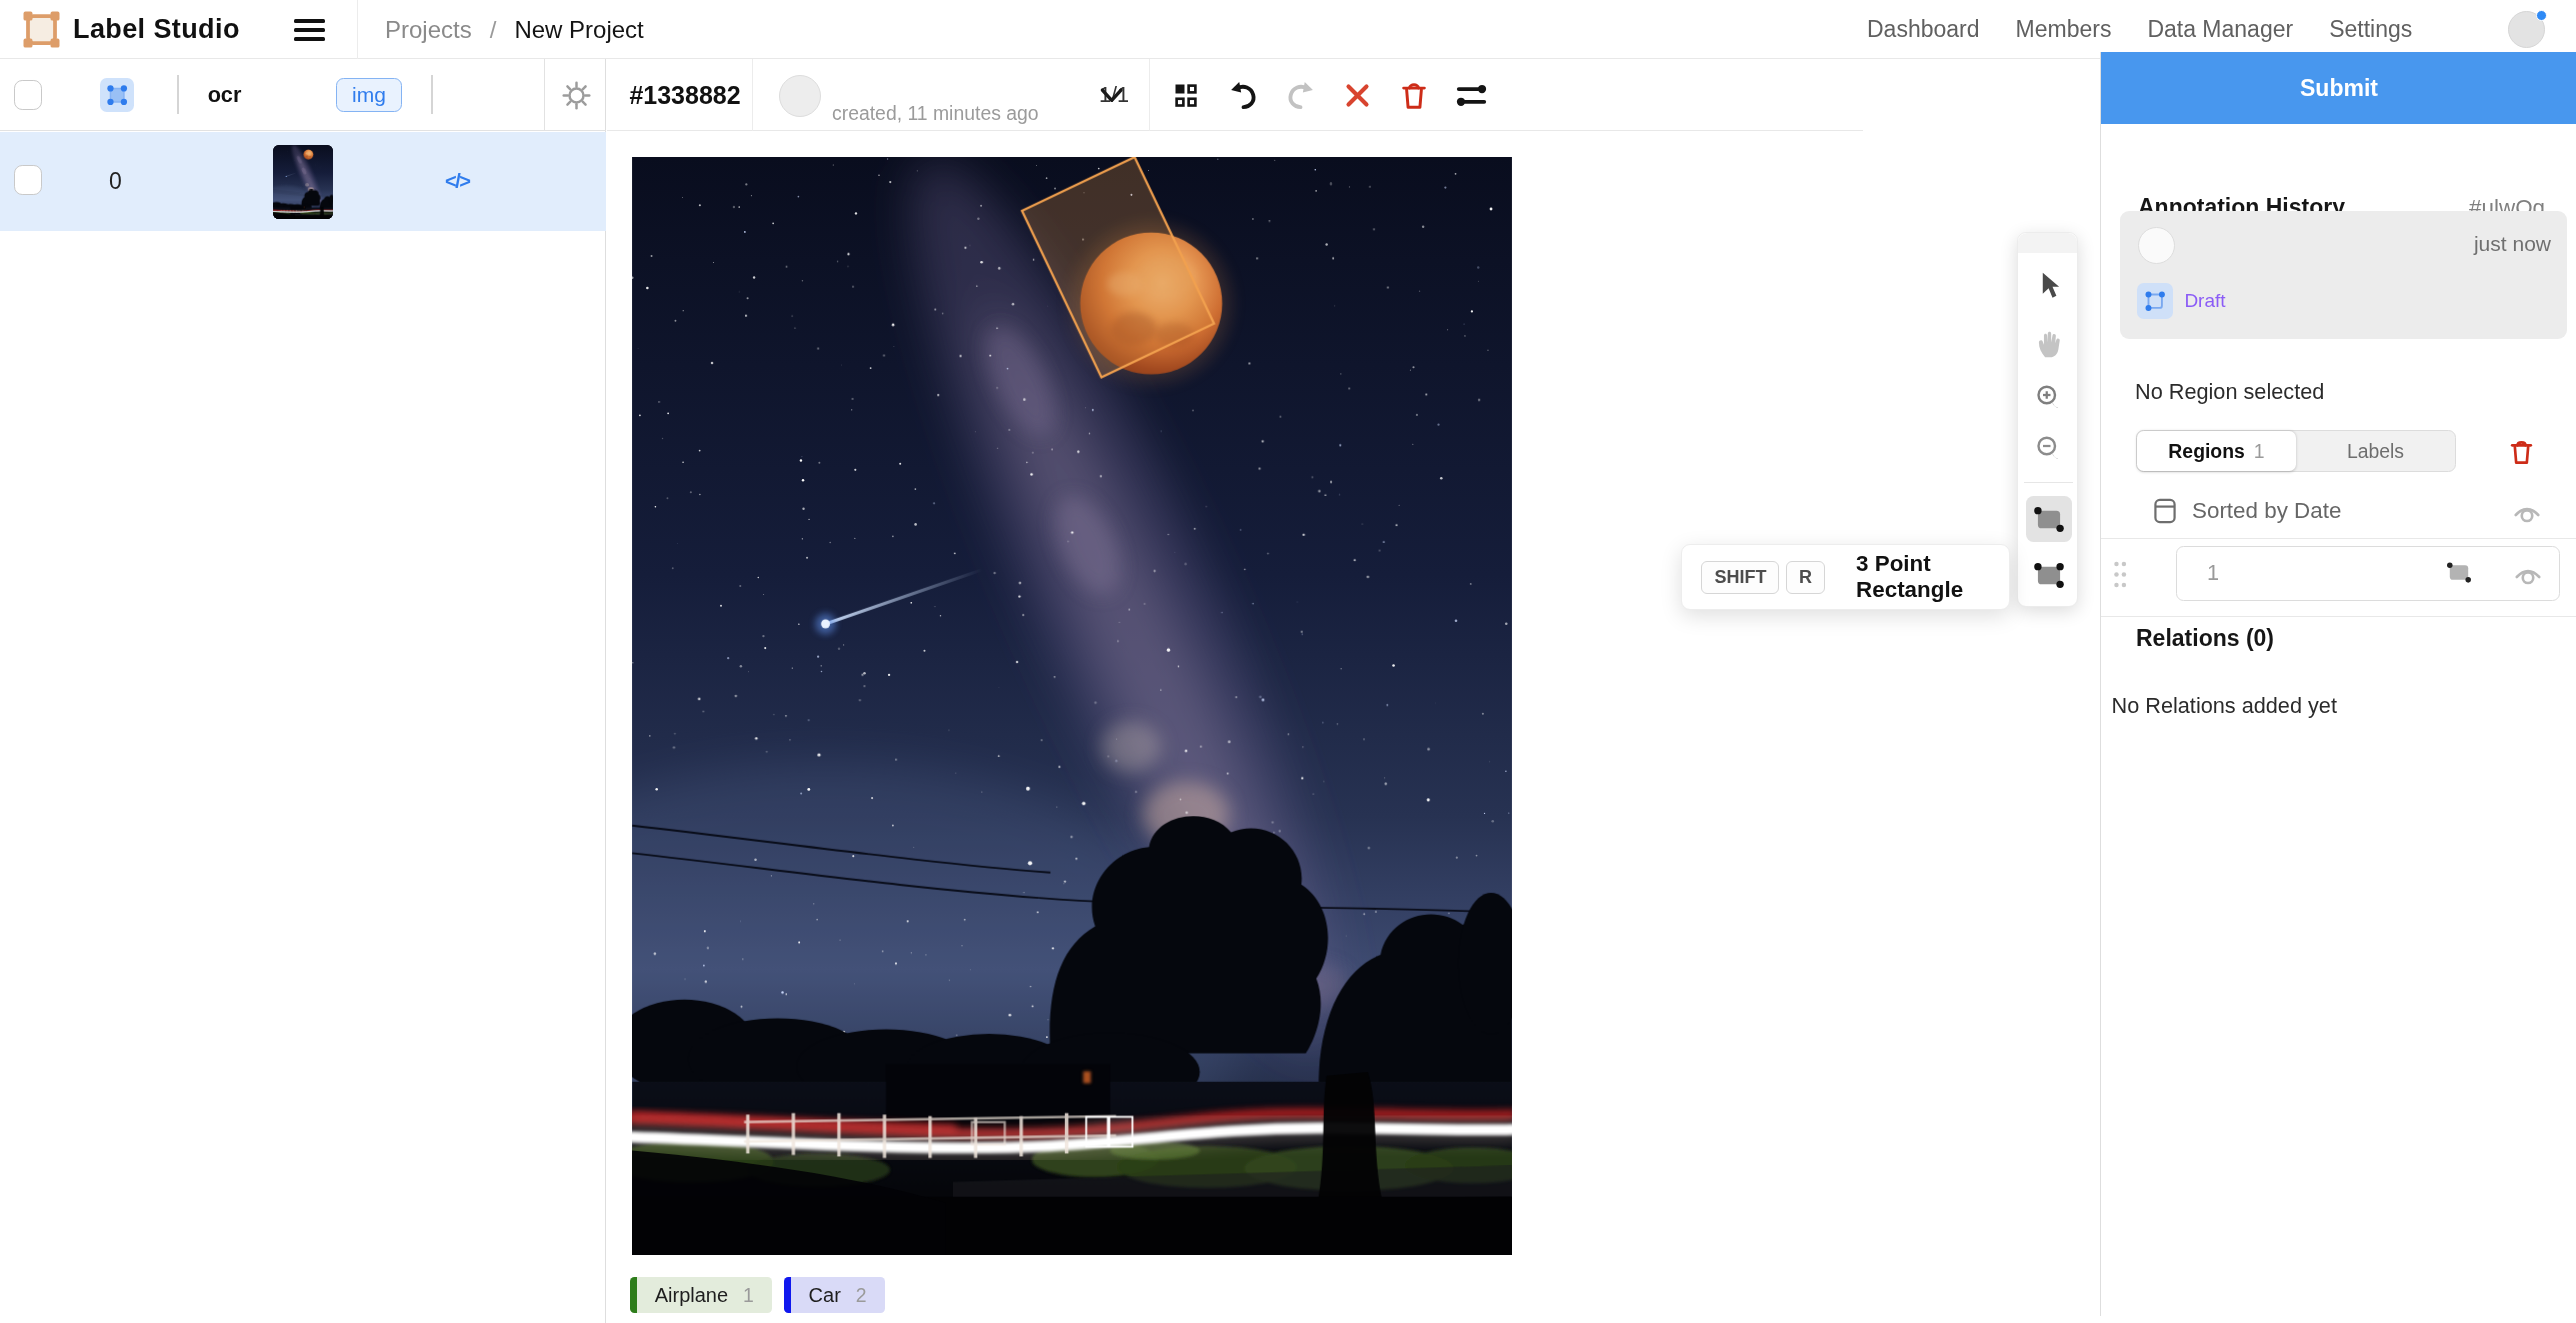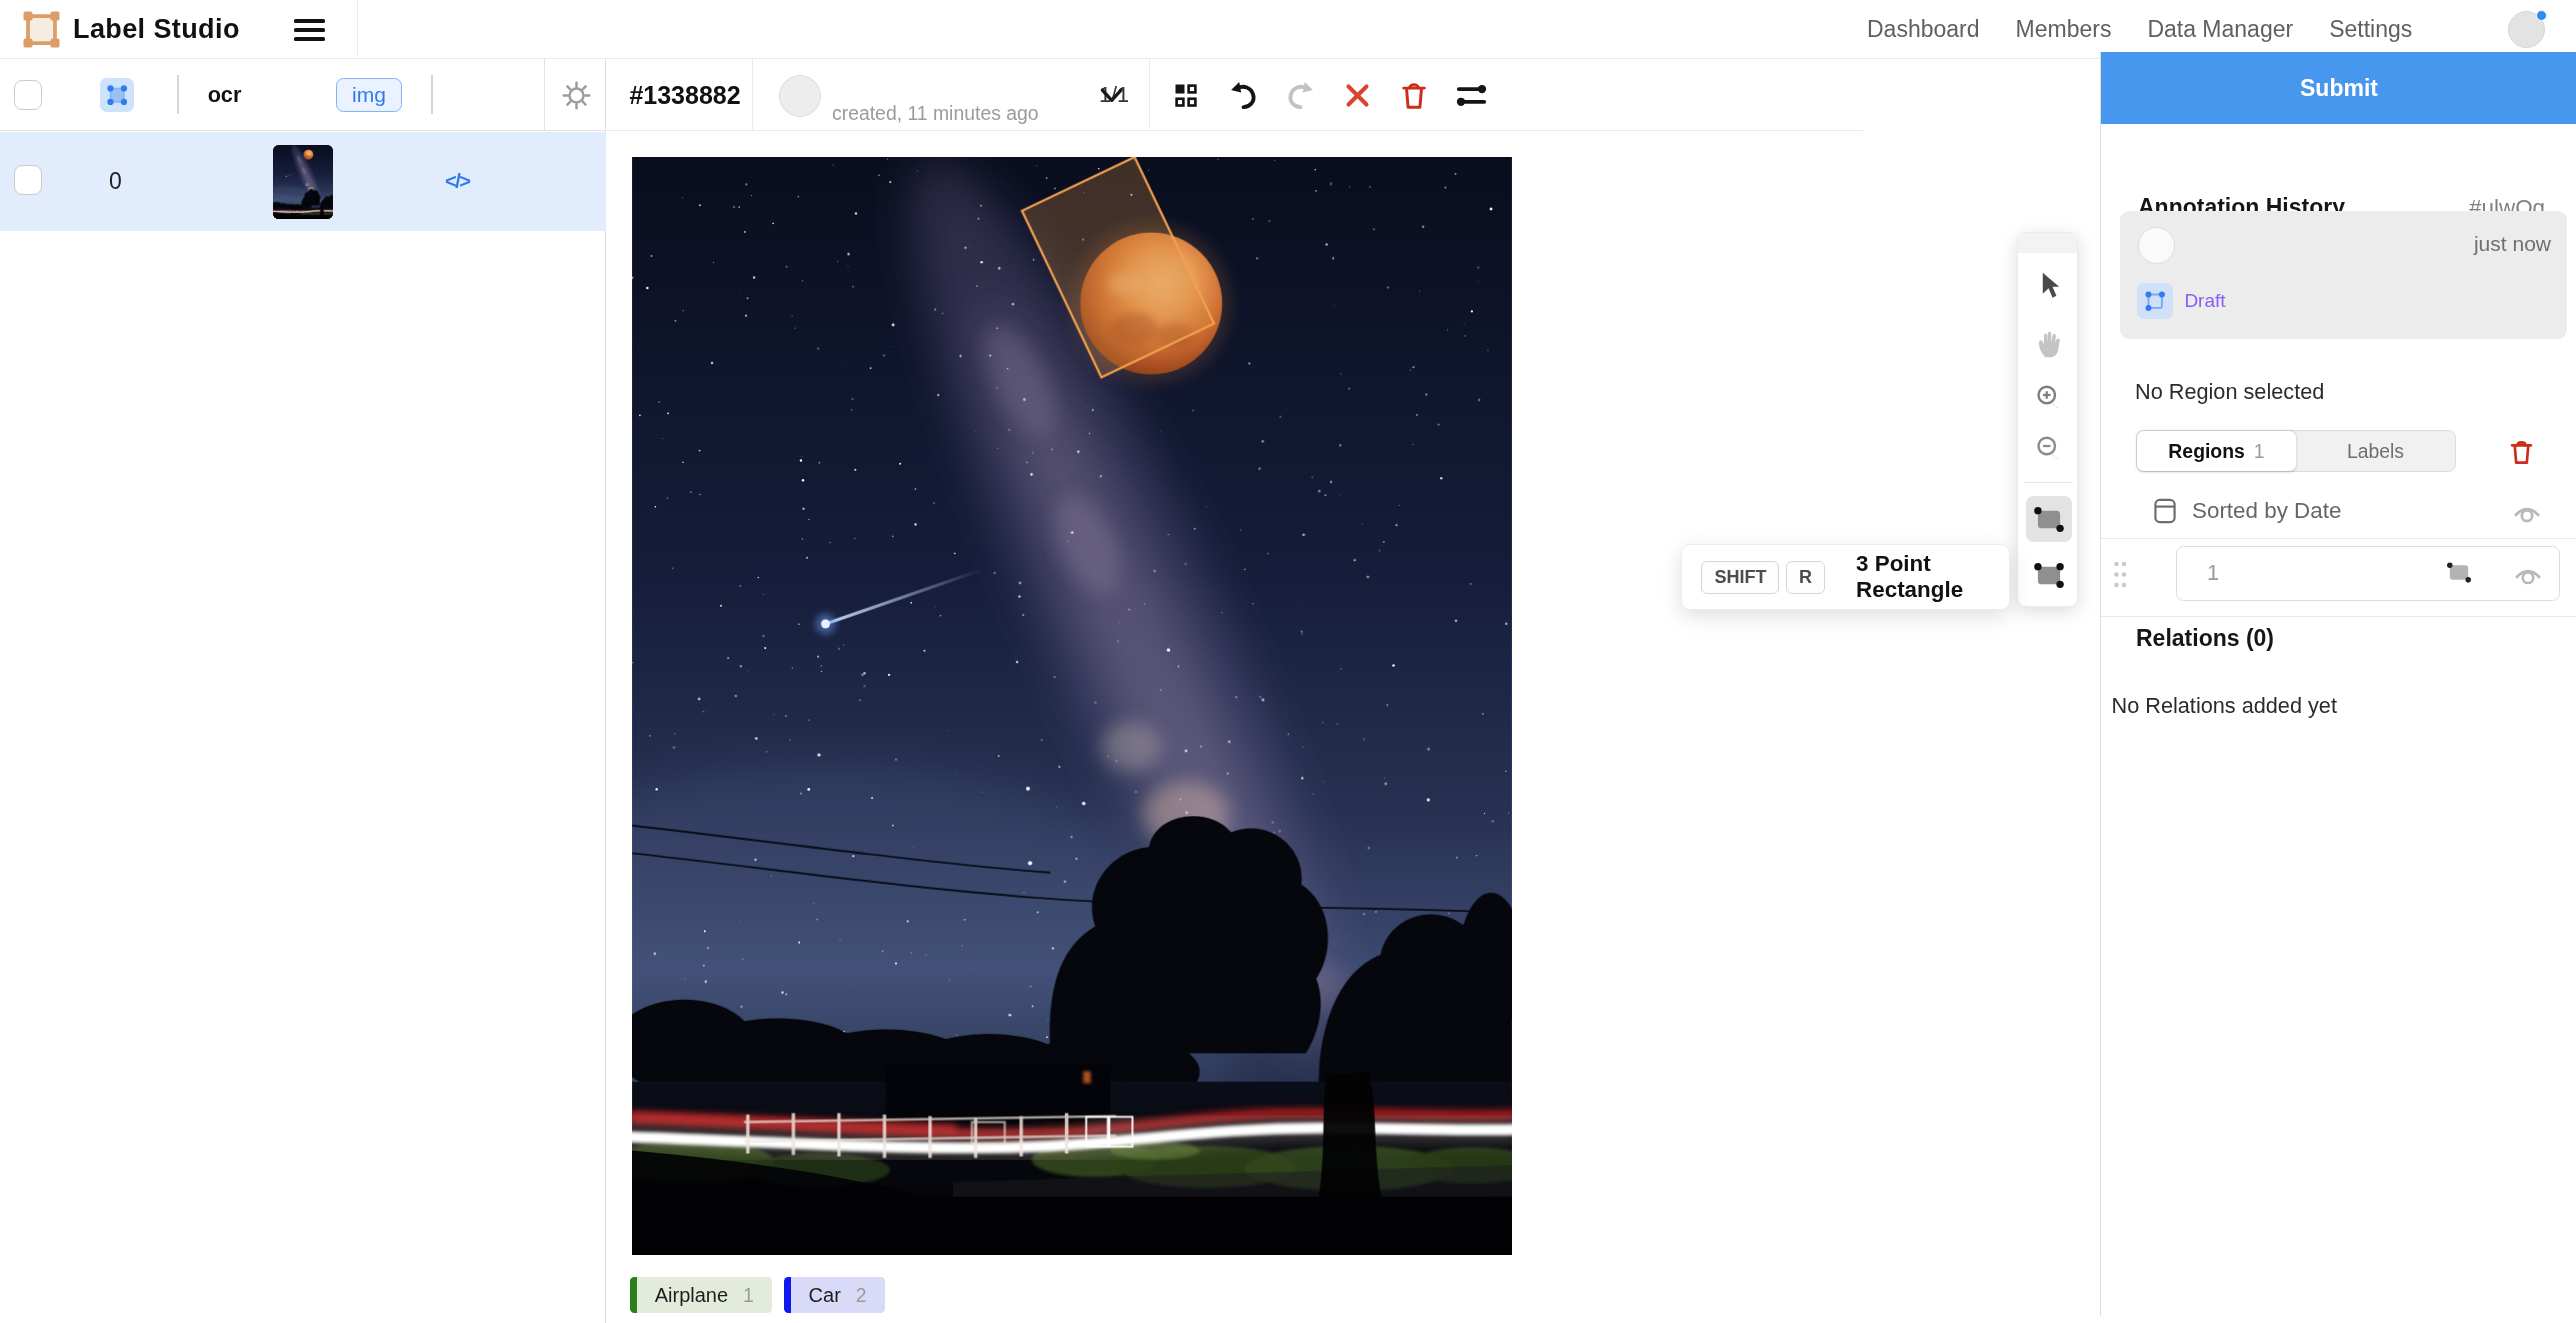--- a/index.html
+++ b/index.html
@@ -658,6 +658,11 @@
         <span></span>
       </div>
     <div class="nav-div"></div>
+    <div class="breadcrumb">
+      <span class="bc-parent">Projects</span>
+      <span class="bc-sep">/</span>
+      <span class="bc-current">New Project</span>
+    </div>
     <div class="nav-menu">
       <div>Dashboard</div>
       <div>Members</div>

